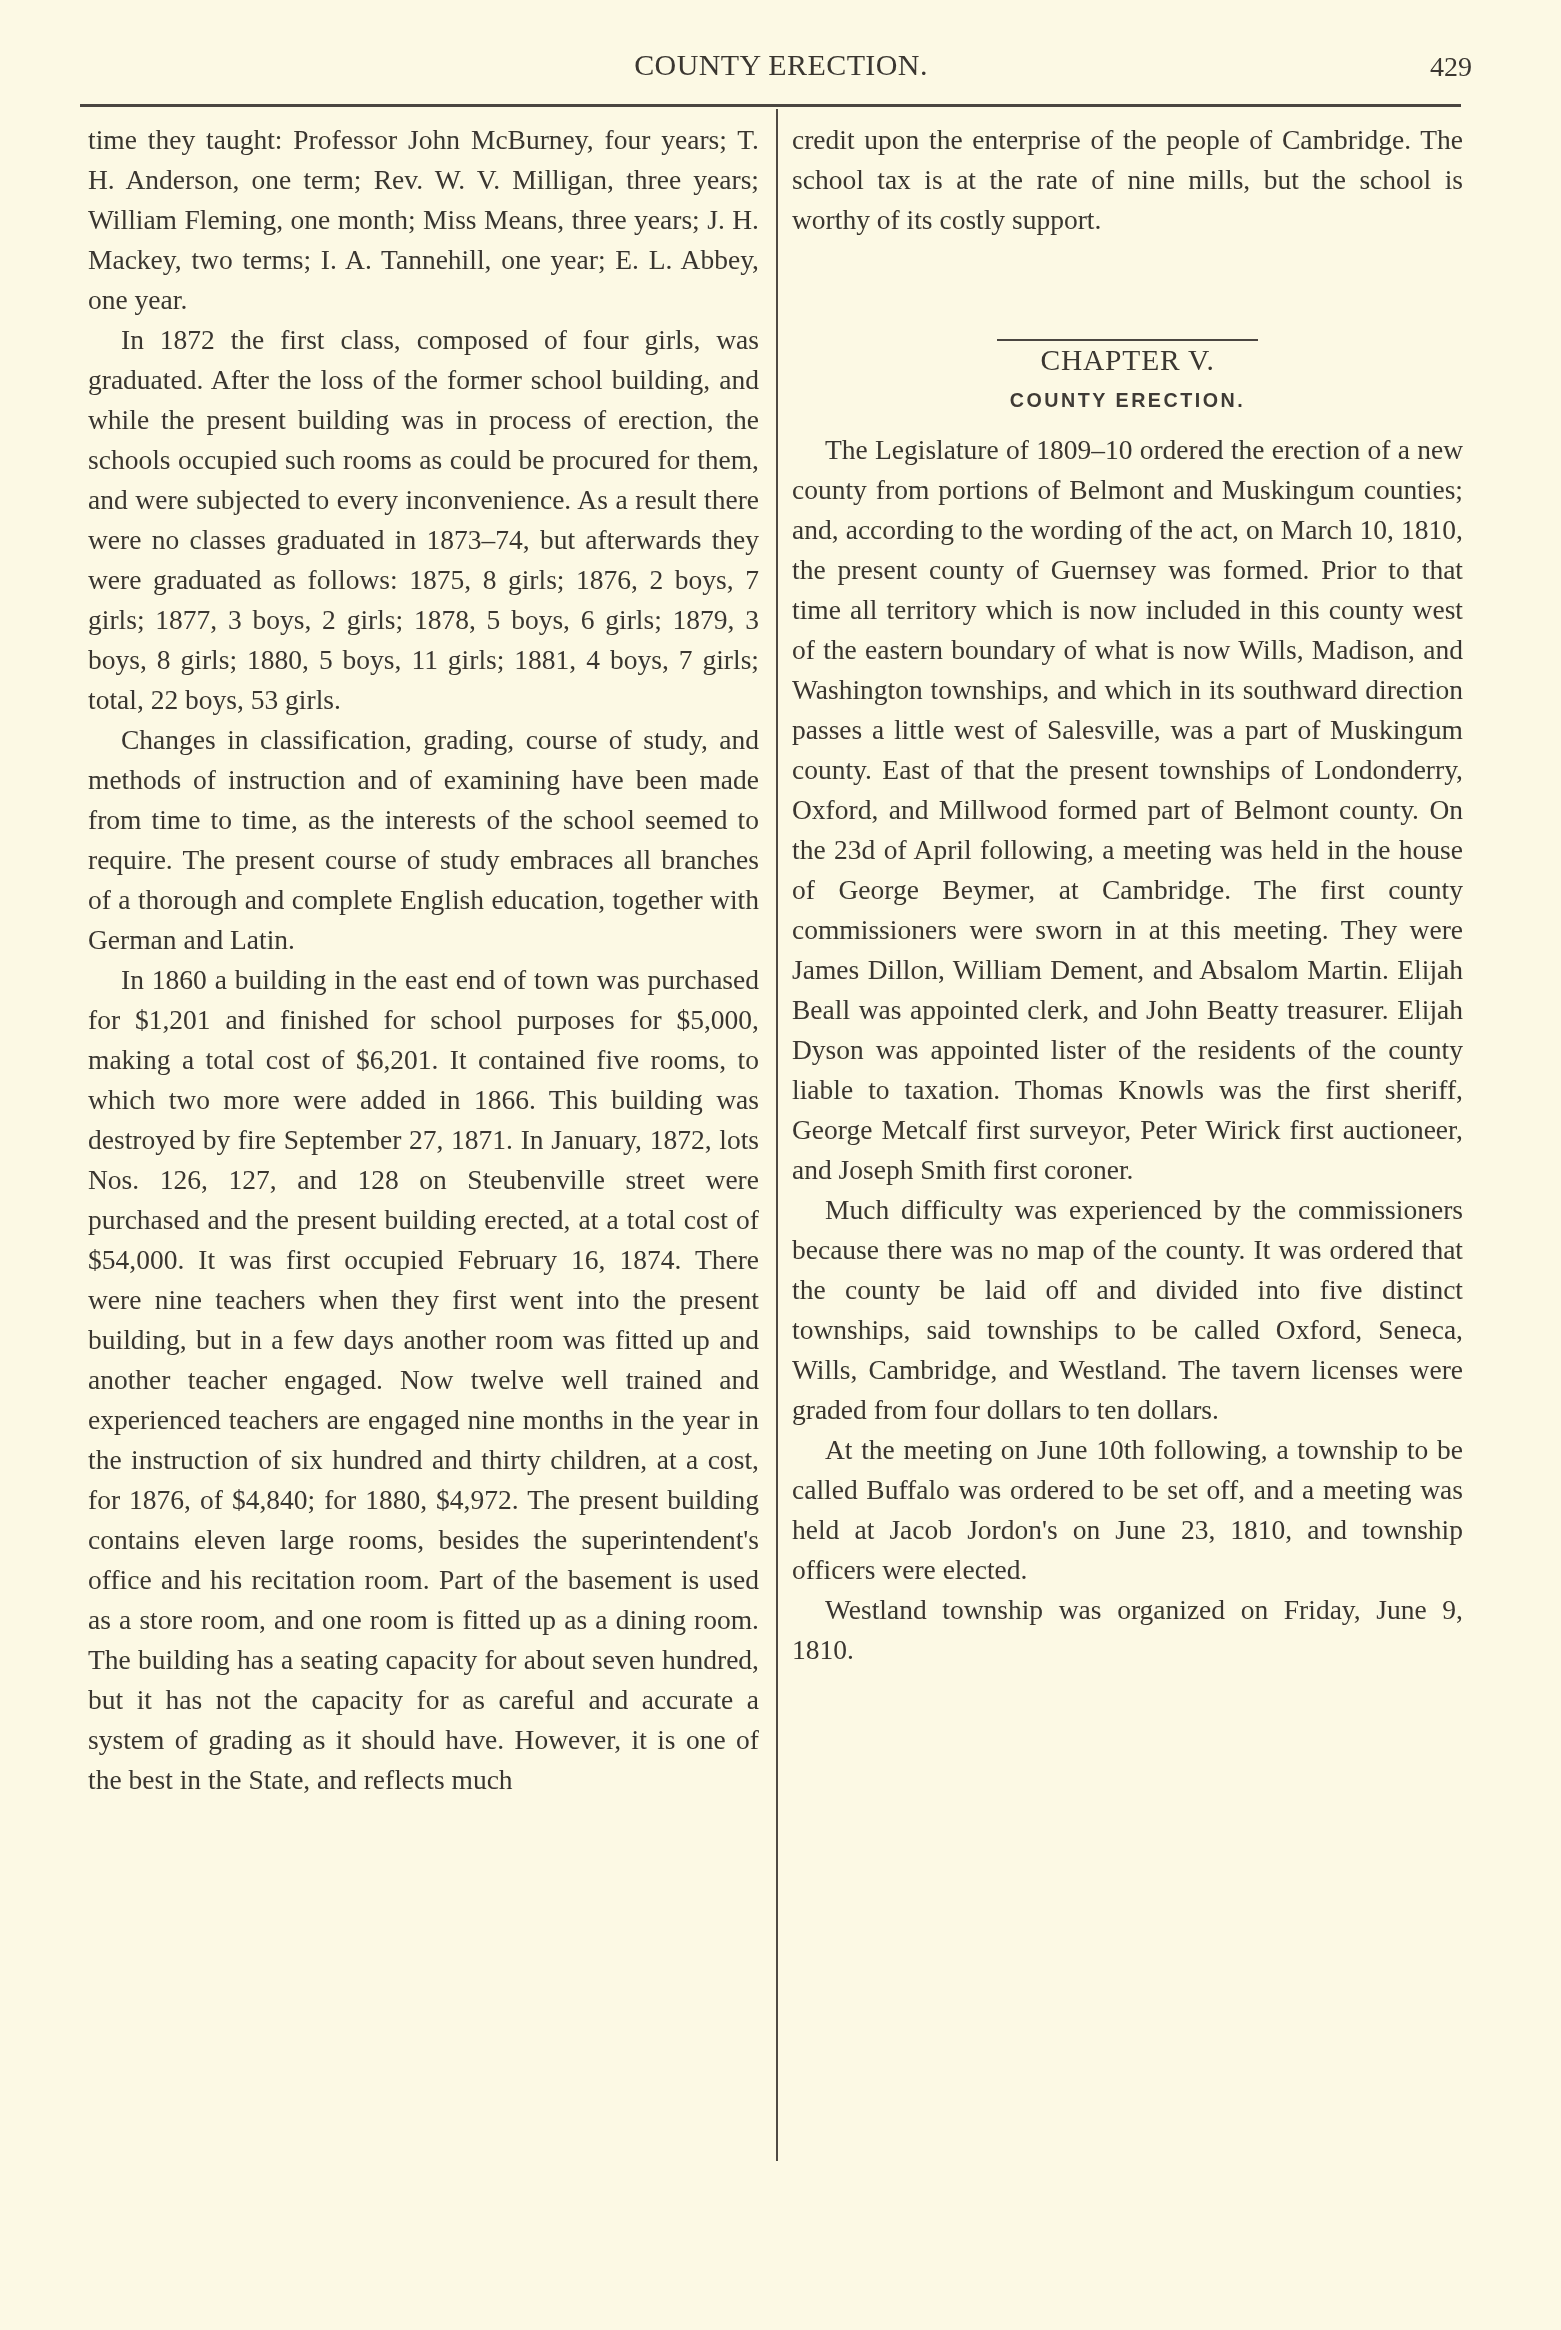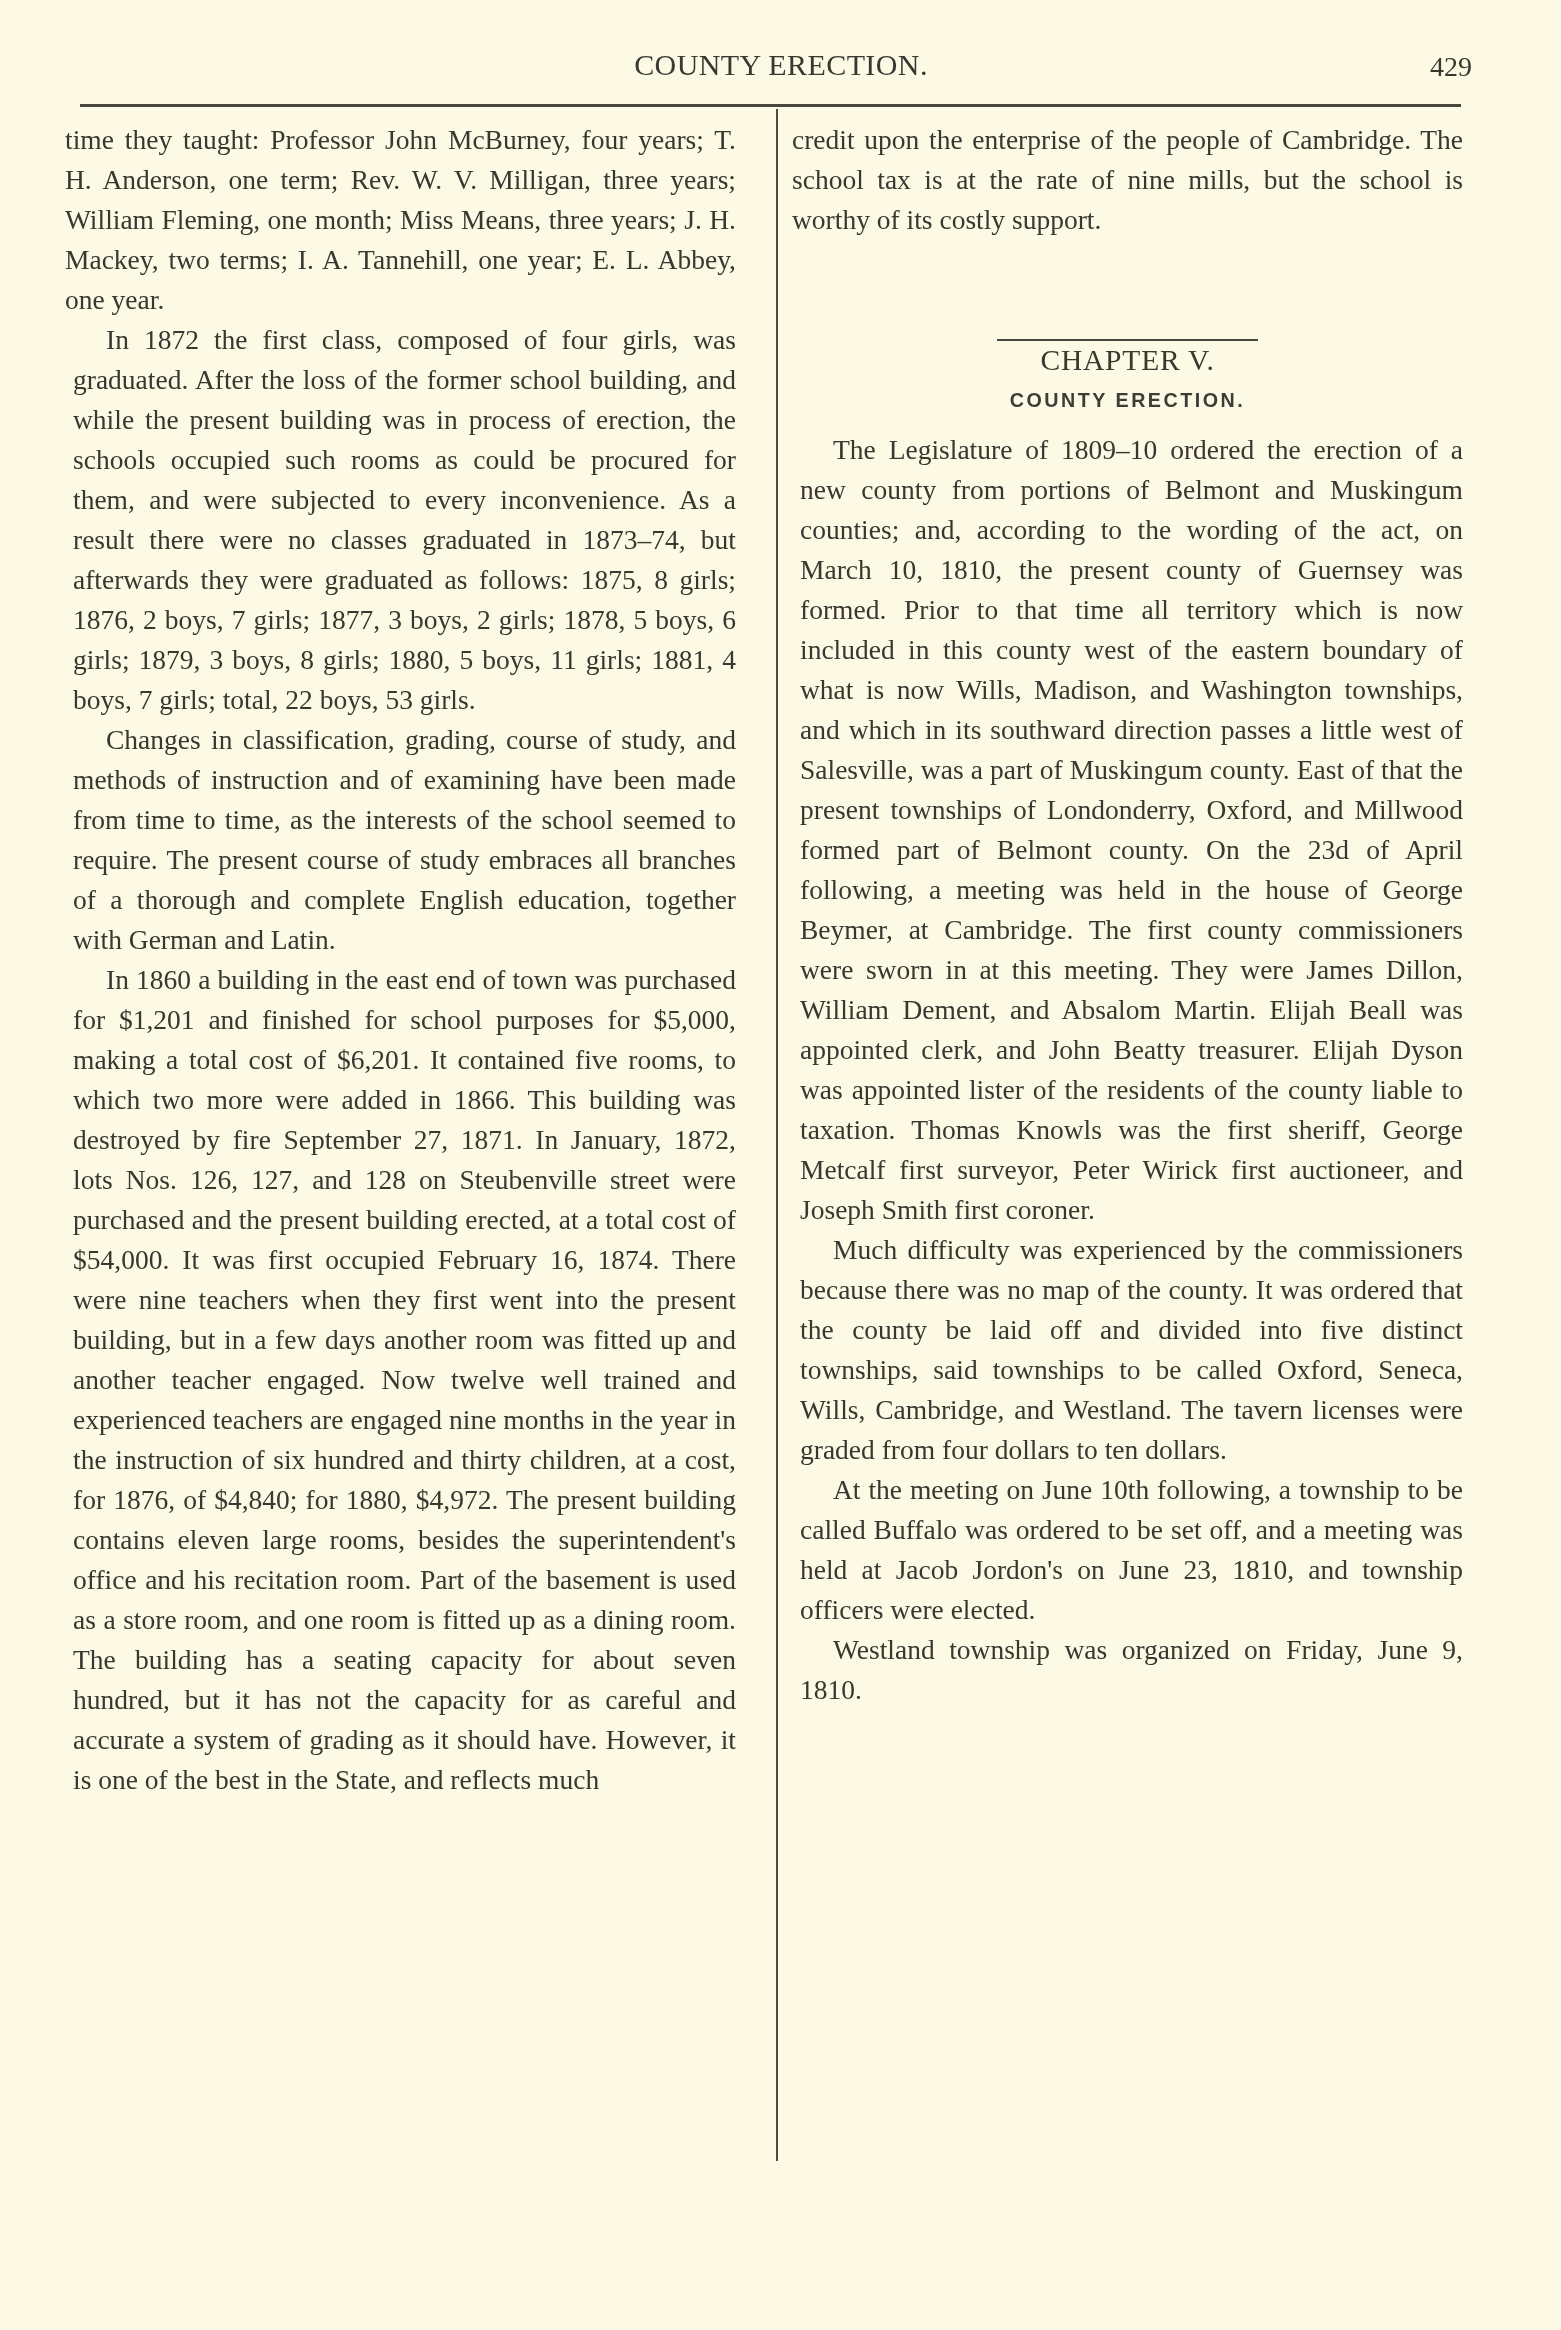--- a/index.html
+++ b/index.html
@@ -35,7 +35,7 @@
     font-size: 27.5px; line-height: 40px; text-align: justify;
     hyphens: manual;
   }
-  .col-left { left: 65px; width: 671px; }
+  .col-left { left: 88px; width: 671px; }
   .col-right { left: 792px; width: 671px; }
   .column p { margin: 0; text-indent: 0; }
   .column p.indent { text-indent: 33px; margin-left: 8px; }

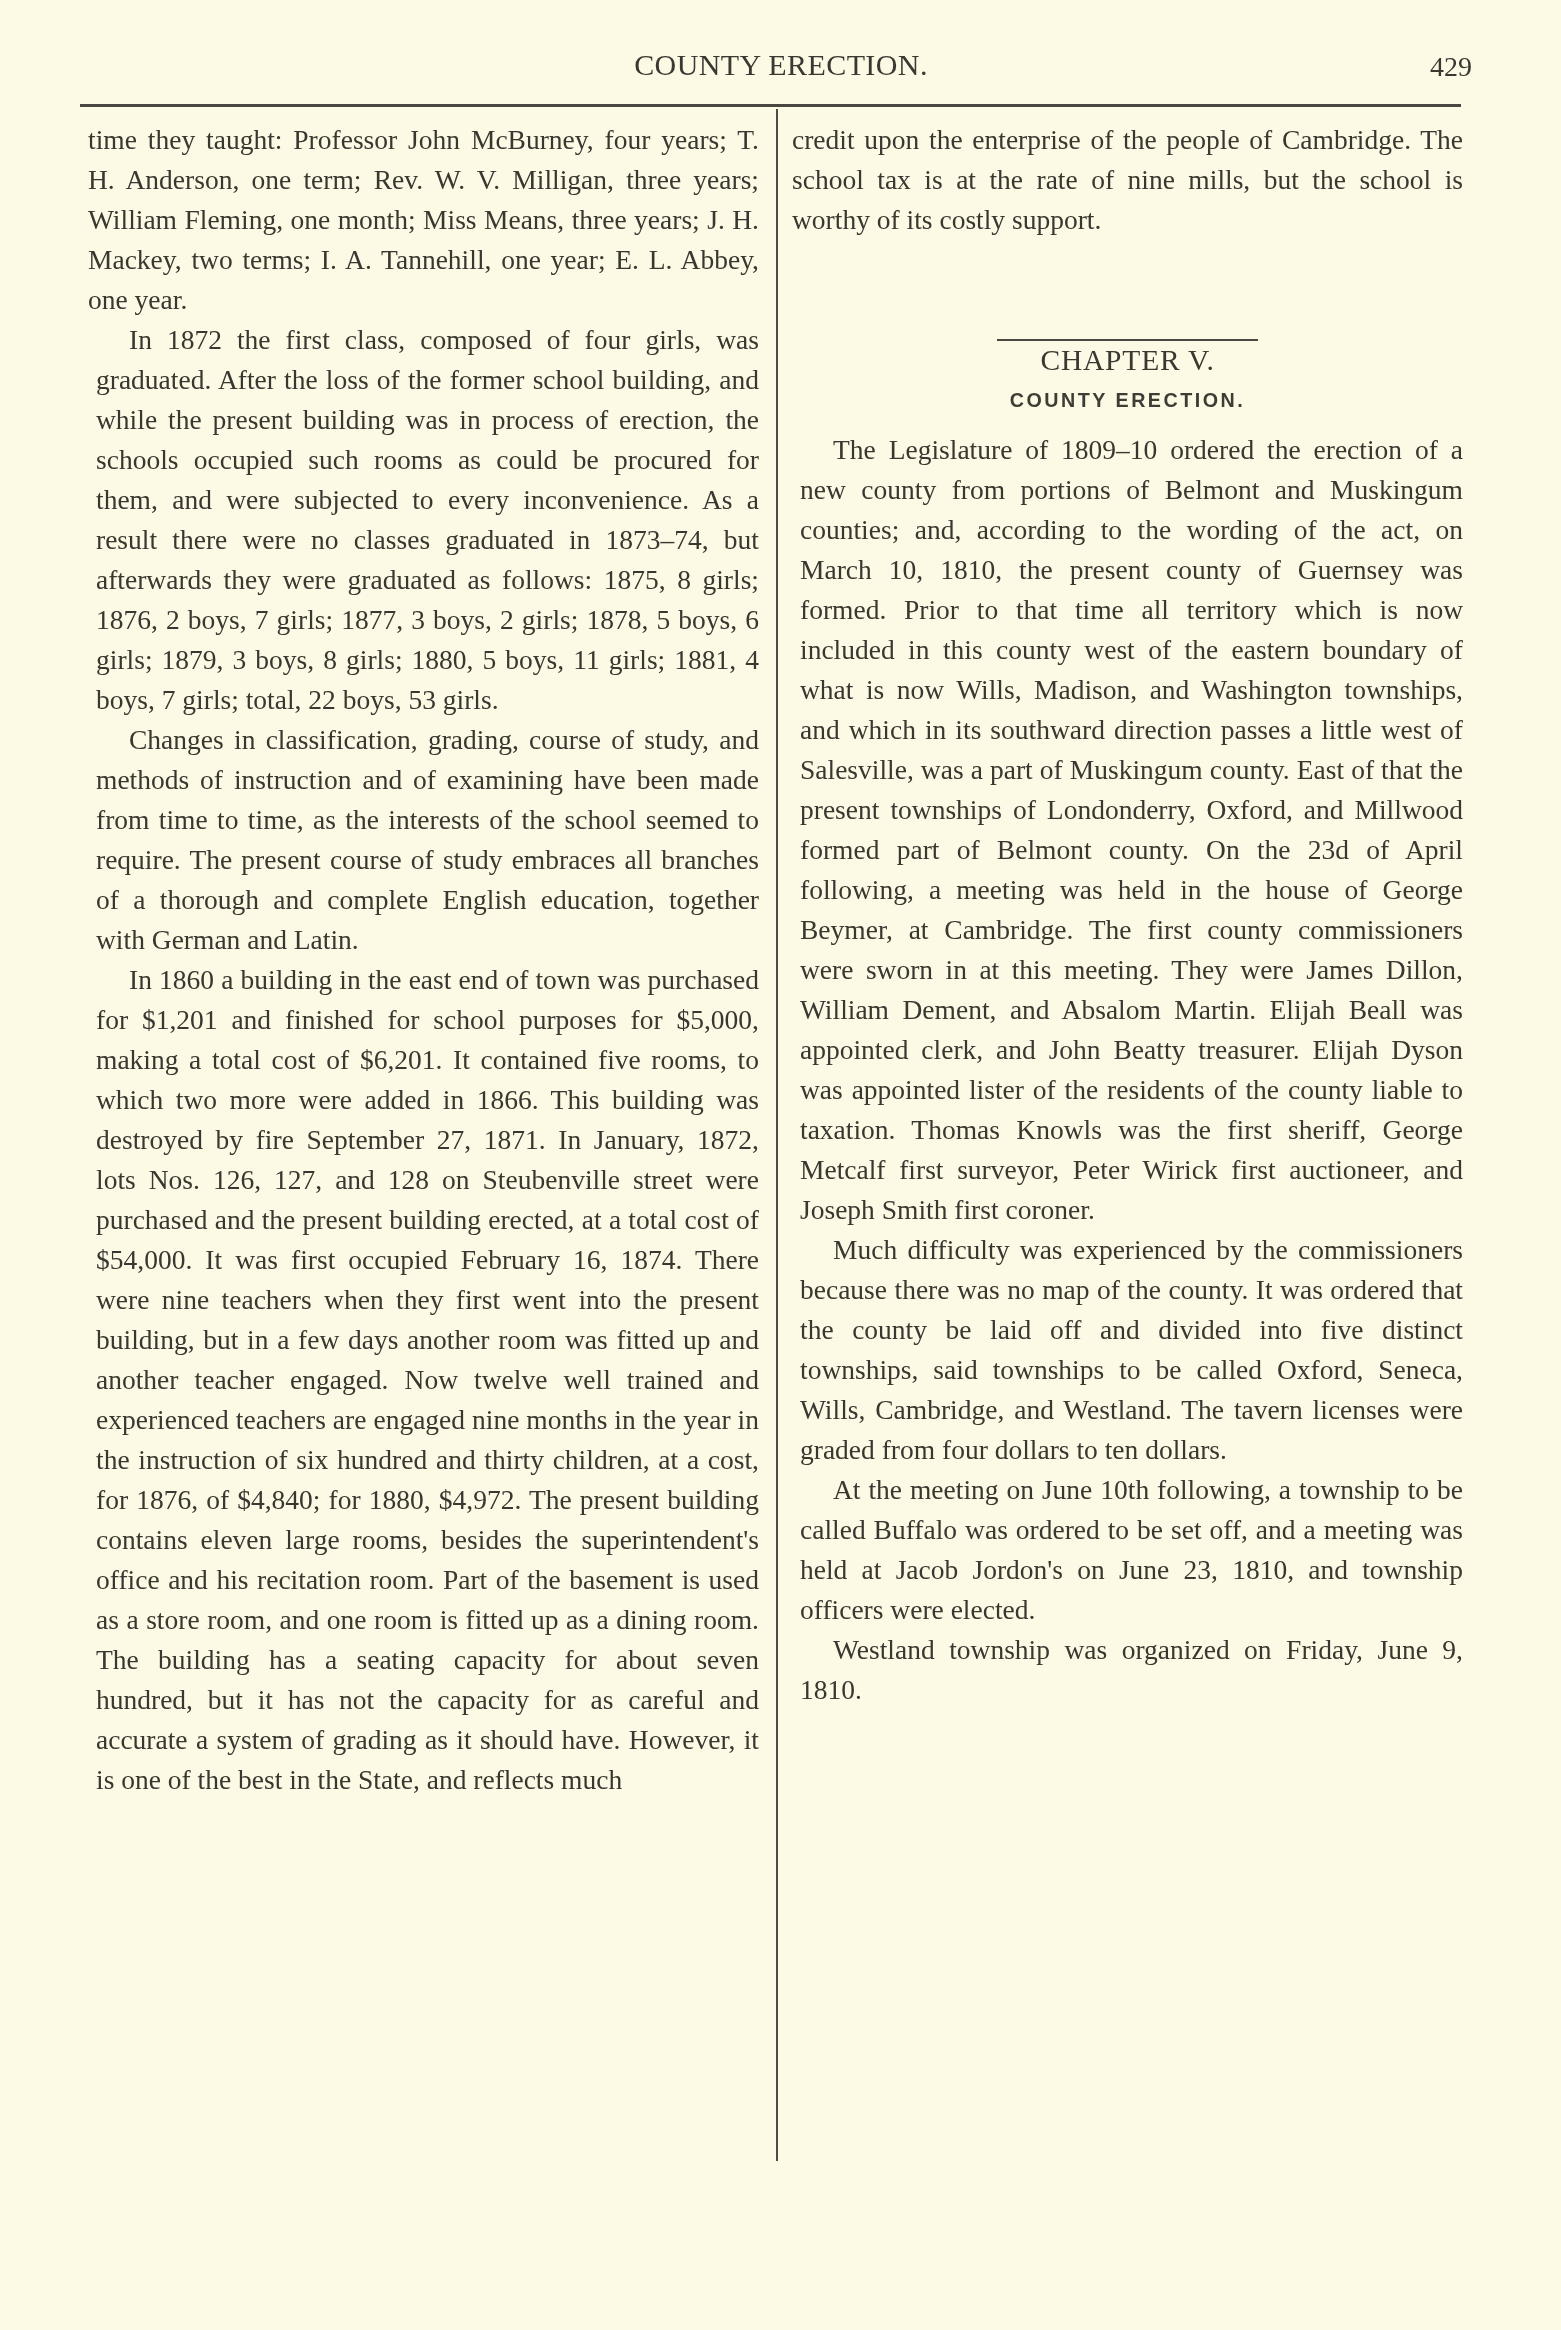--- a/index.html
+++ b/index.html
@@ -38,7 +38,7 @@
   .col-left { left: 88px; width: 671px; }
   .col-right { left: 792px; width: 671px; }
   .column p { margin: 0; text-indent: 0; }
-  .column p.indent { text-indent: 33px; margin-left: 8px; }
+  .column p.indent { text-indent: 33px; }
   .chapter-rule {
     width: 261px; height: 1.6px; background: #4a4640;
     margin: 99px auto 0 auto;

